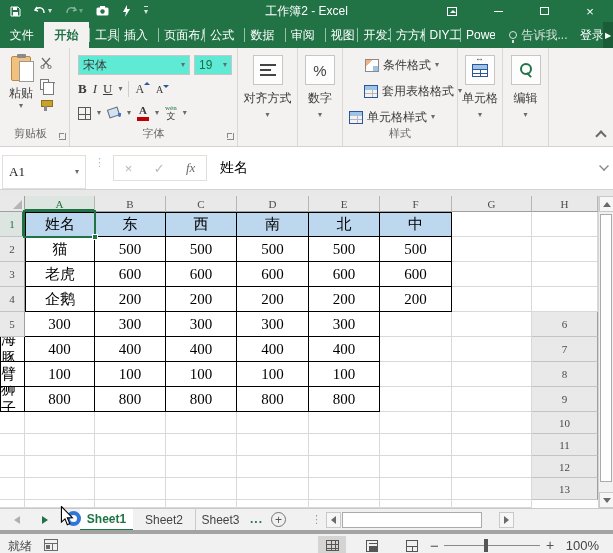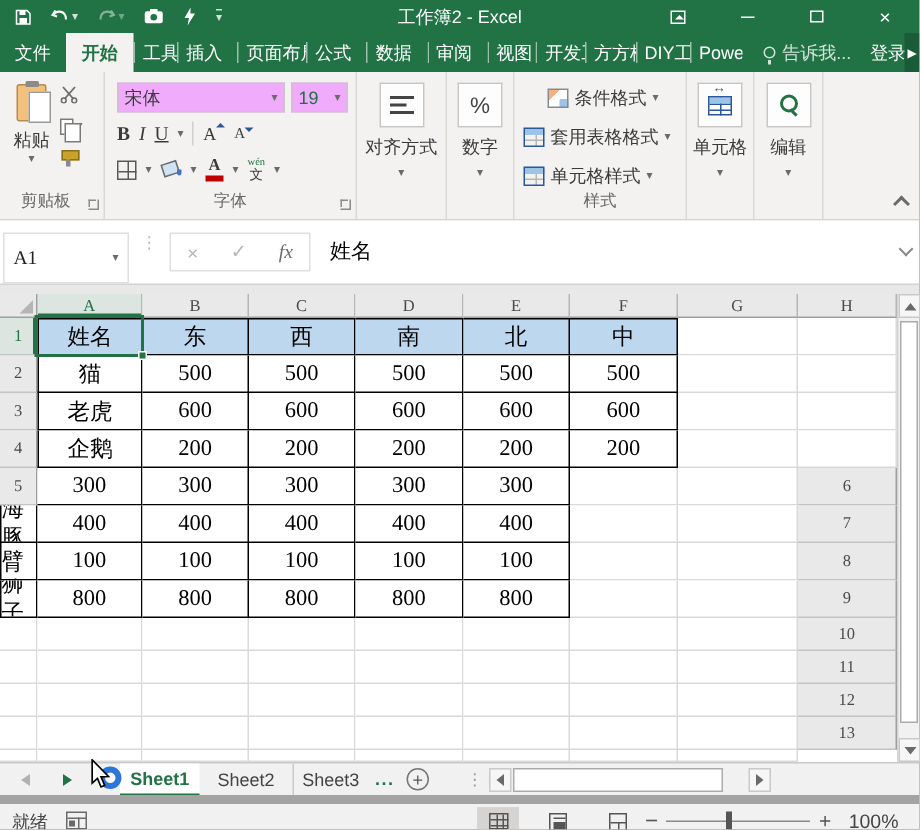--- a/index.html
+++ b/index.html
@@ -59,7 +59,7 @@
   .scissors-svg { display:block; }
 
   
-  .combo { position:absolute; height:20px; background:#f0abfc; border:1px solid #c8c6c4; display:flex; align-items:center; padding:0 4px; justify-content:space-between; }
+  .combo { position:absolute; height:20px; background:#5eead4; border:1px solid #c8c6c4; display:flex; align-items:center; padding:0 4px; justify-content:space-between; }
   .font-name { left:8px; top:7px; width:112px; }
   .font-size { left:124px; top:7px; width:38px; color:#1d6f42; }
   .fmt-row { position:absolute; left:8px; display:flex; align-items:center; gap:6px; height:18px; }

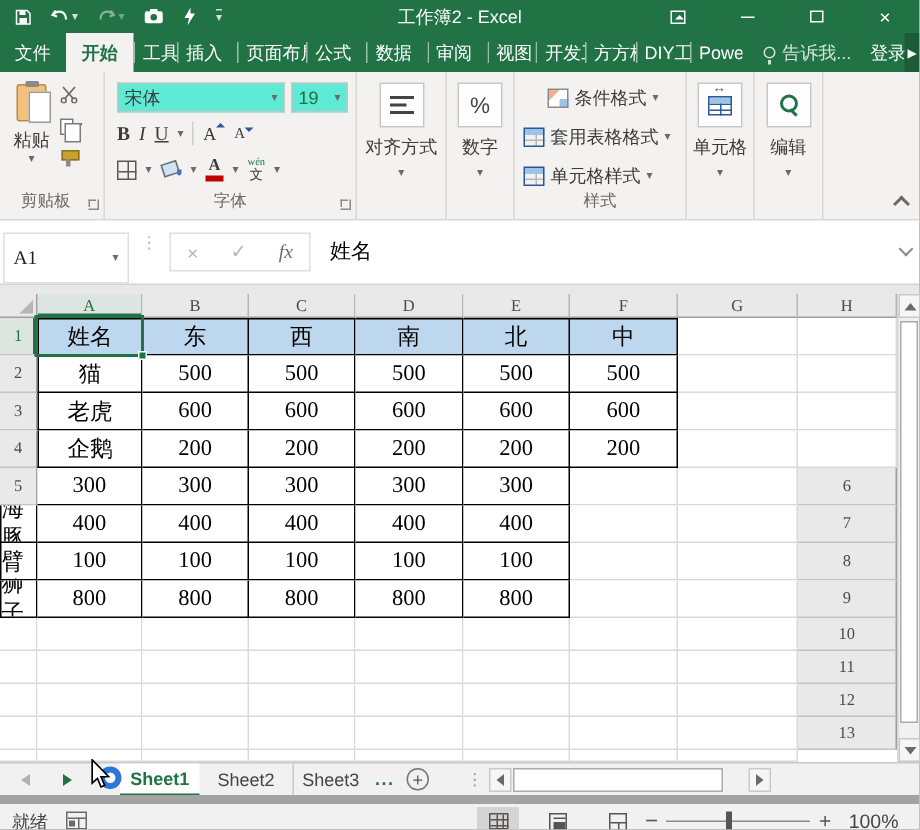--- a/index.html
+++ b/index.html
@@ -100,7 +100,7 @@
 
   
   .style-row { position:absolute; left:6px; display:flex; align-items:center; gap:4px; height:16px; white-space:nowrap; }
-  .s1 { top:9px;margin-left:16px; } .s2 { top:35px; } .s3 { top:61px; }
+  .s1 { top:9px;margin-left:16px; } .s2 { top:35px;margin-left:15px; } .s3 { top:61px; }
   .cf-icon { width:14px; height:13px; border:1px solid #8a8a8a; background: linear-gradient(135deg,#f4b183 50%,#fff 50%) 0 0/7px 7px no-repeat, linear-gradient(#9dc3e6,#9dc3e6) 7px 6px/7px 7px no-repeat,#fff; }
   .tbl-icon { width:14px; height:13px; border:1px solid #2b579a;
      background: linear-gradient(#9dc3e6,#9dc3e6) 0 0/14px 4px no-repeat, linear-gradient(#b7b7b7,#b7b7b7) 0 7px/14px 1px no-repeat, linear-gradient(#b7b7b7,#b7b7b7) 7px 0/1px 13px no-repeat; }

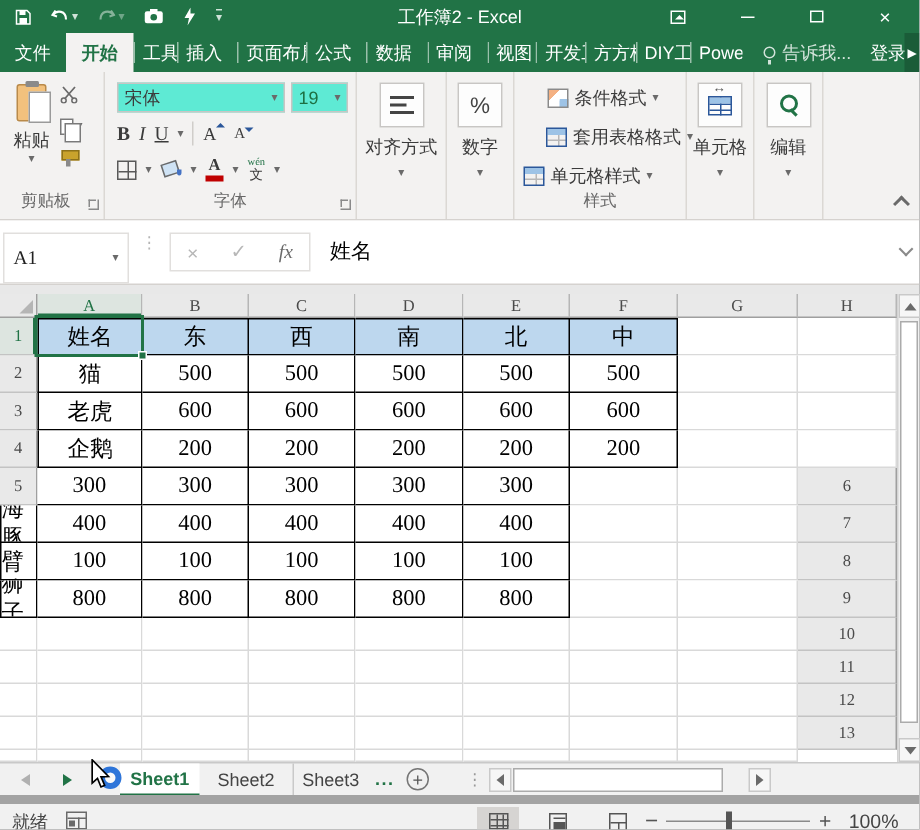--- a/index.html
+++ b/index.html
@@ -162,7 +162,7 @@
   .cursor { position:absolute; left:60px; top:506px; }
 
   
-  .statusbar { position:absolute; left:0; top:530px; width:613px; height:23px; background:#f1f1f1; border-top:6px solid #a3a3a3; font-size:12px; color:#444; }
+  .statusbar { position:absolute; left:0; top:530px; width:613px; height:23px; background:#f1f1f1; border-top:4px solid #a3a3a3; font-size:12px; color:#444; }
   .ready { position:absolute; left:8px; top:4px; }
   .macro { position:absolute; left:44px; top:5px; width:14px; height:12px; border:1px solid #6a6a6a;
      background: linear-gradient(#6a6a6a,#6a6a6a) 0 3px/14px 1px no-repeat, linear-gradient(#6a6a6a,#6a6a6a) 7px 3px/1px 9px no-repeat; position:absolute; }

